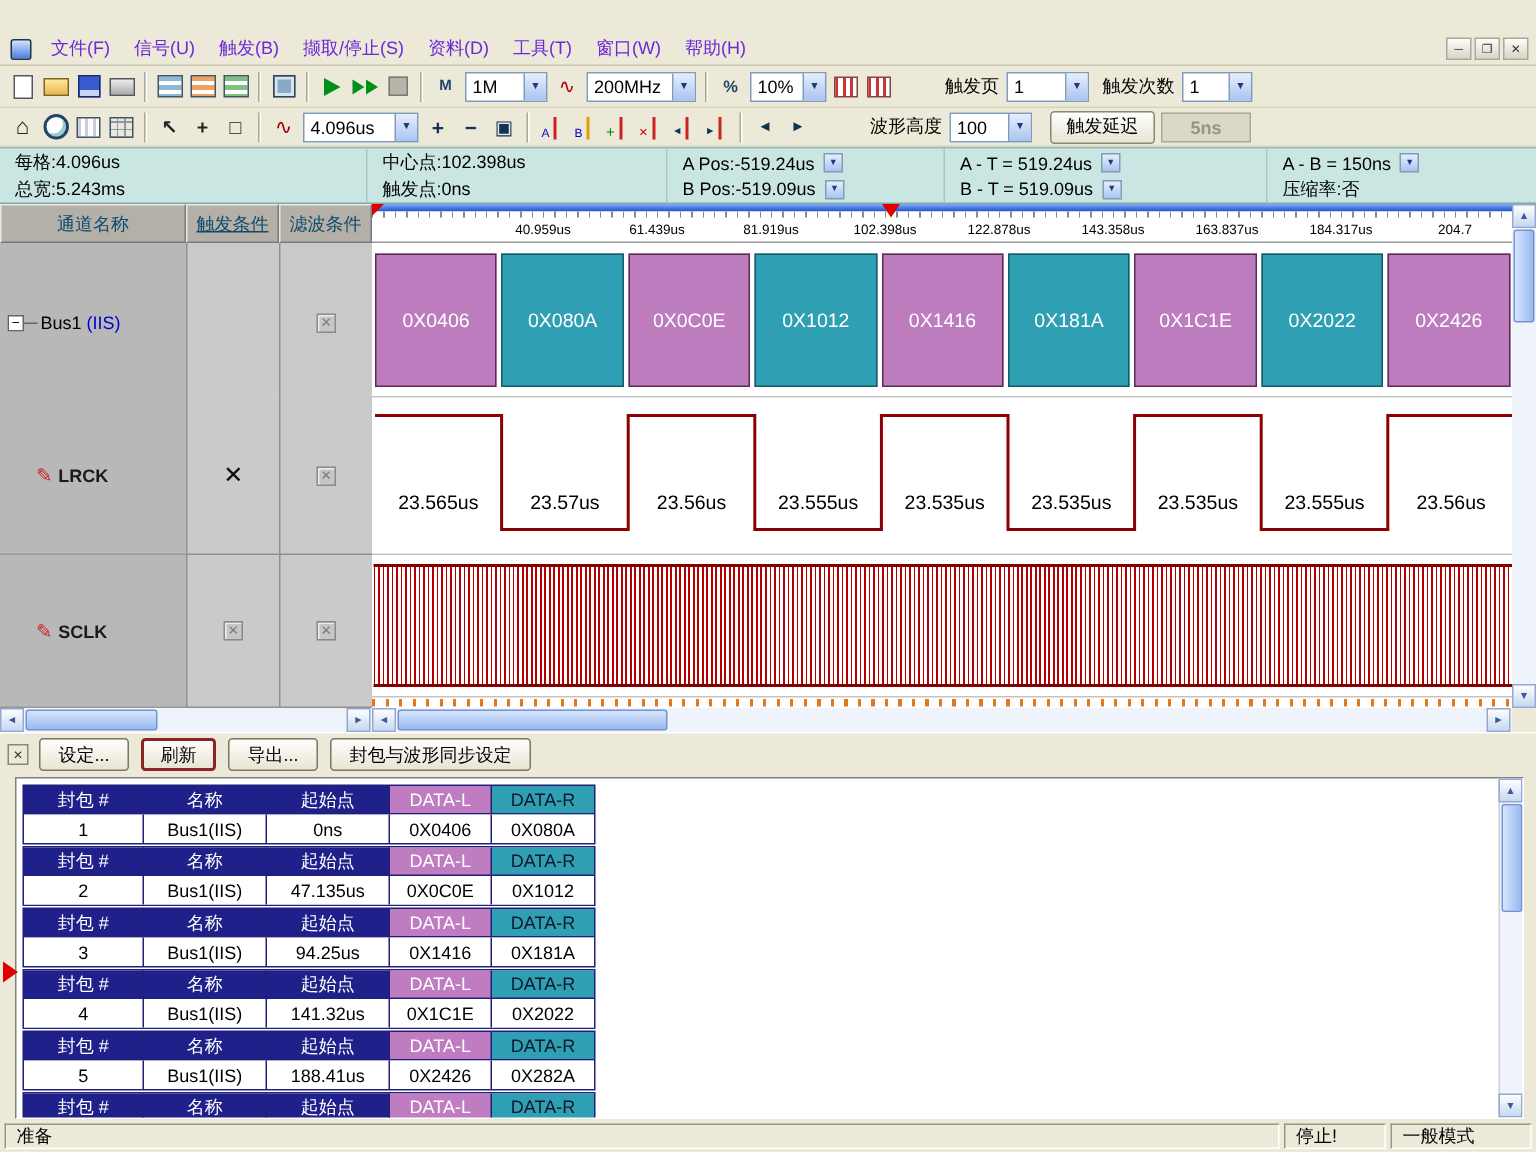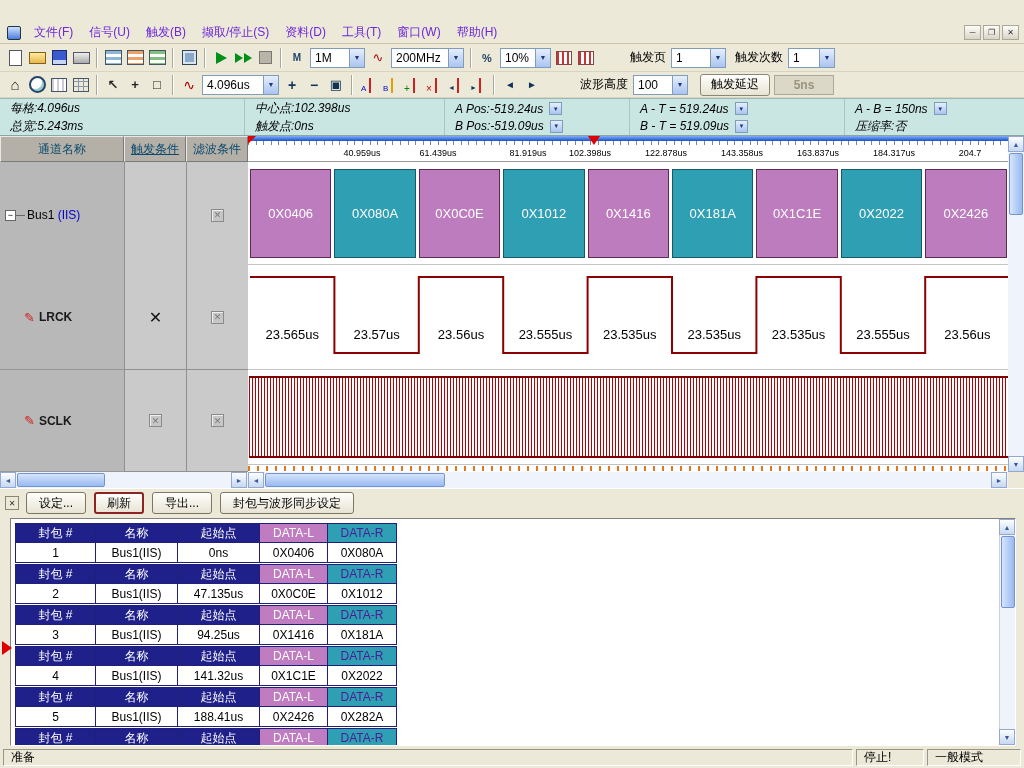--- a/index.html
+++ b/index.html
@@ -81,7 +81,7 @@
 
 
 .infobar{position:absolute;left:0;top:98px;width:1024px;height:38px;background:#c9e6e2;border-top:1px solid #9ab8b4;border-bottom:1px solid #88a8a4;display:flex;}
-.ib-col{padding:1px 0 0 10px;border-right:1px solid #a8c6c2;display:flex;flex-direction:column;flex:none;font-style:italic;}
+.ib-col{padding:1px 0 0 10px;border-right:1px solid #a8c6c2;display:flex;flex-direction:column;flex:none;}
 .ib-col:nth-child(1){width:245px;} .ib-col:nth-child(2){width:200px;} .ib-col:nth-child(3){width:185px;}
 .ib-col:nth-child(4){width:215px;} .ib-col:nth-child(5){flex:1;border-right:none;}
 .ib-line{height:18px;display:flex;align-items:center;white-space:nowrap;color:#000;}

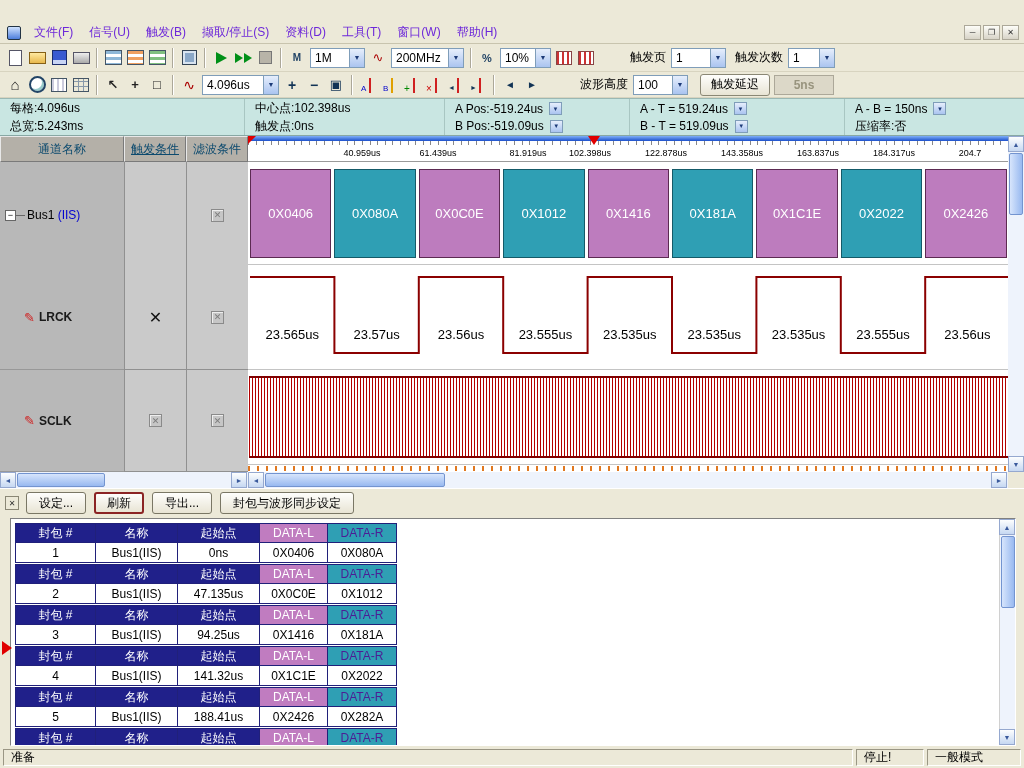--- a/index.html
+++ b/index.html
@@ -383,7 +383,7 @@
             <div class="ruler-label" style="left: 38px; margin-top: 30px;">20.48us</div>
             <div class="ruler-label" style="left: 114px;">40.959us</div>
             <div class="ruler-label" style="left: 190px;">61.439us</div>
-            <div class="ruler-label" style="left: 280px;">81.919us</div>
+            <div class="ruler-label" style="left: 266px;">81.919us</div>
             <div class="ruler-label" style="left: 342px;">102.398us</div>
             <div class="ruler-label" style="left: 418px;">122.878us</div>
             <div class="ruler-label" style="left: 494px;">143.358us</div>

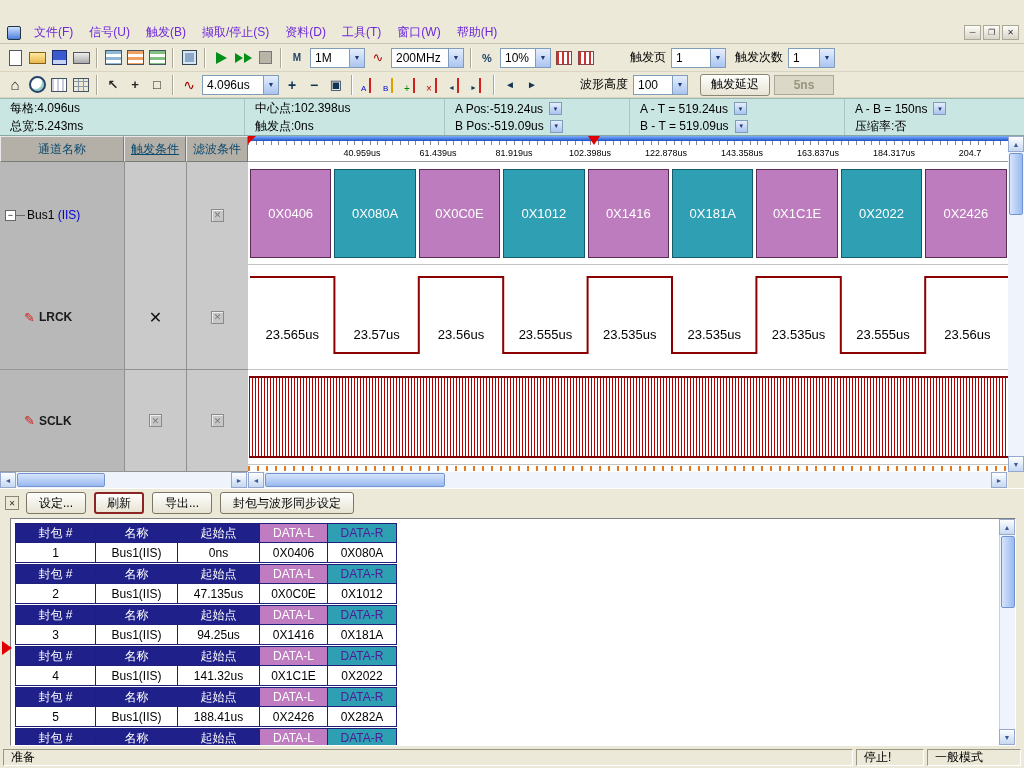--- a/index.html
+++ b/index.html
@@ -160,7 +160,7 @@
 .pkt-hdr .pkt-cell{border-bottom:1px solid #20207a;}
 .hdr-navy{background:var(--hdr-navy,#20208a);color:#fff;}
 .hdr-datal{background:var(--hdr-datal,#c07cc0);color:#fff;}
-.hdr-datar{background:var(--hdr-datar,#2f9fb4);color:#4c1d95;}
+.hdr-datar{background:var(--hdr-datar,#2f9fb4);color:#0f172a;}
 .val-cell{background:#fff;color:#000;}
 .pkt-marker{position:absolute;left:2px;top:152px;width:0;height:0;border-top:7px solid transparent;border-bottom:7px solid transparent;border-left:10px solid #e00000;}
 .tw-vscroll{position:absolute;right:0;top:0;width:16px;height:226px;background:#eef3fc;border-left:1px solid #d0d0d0;}

